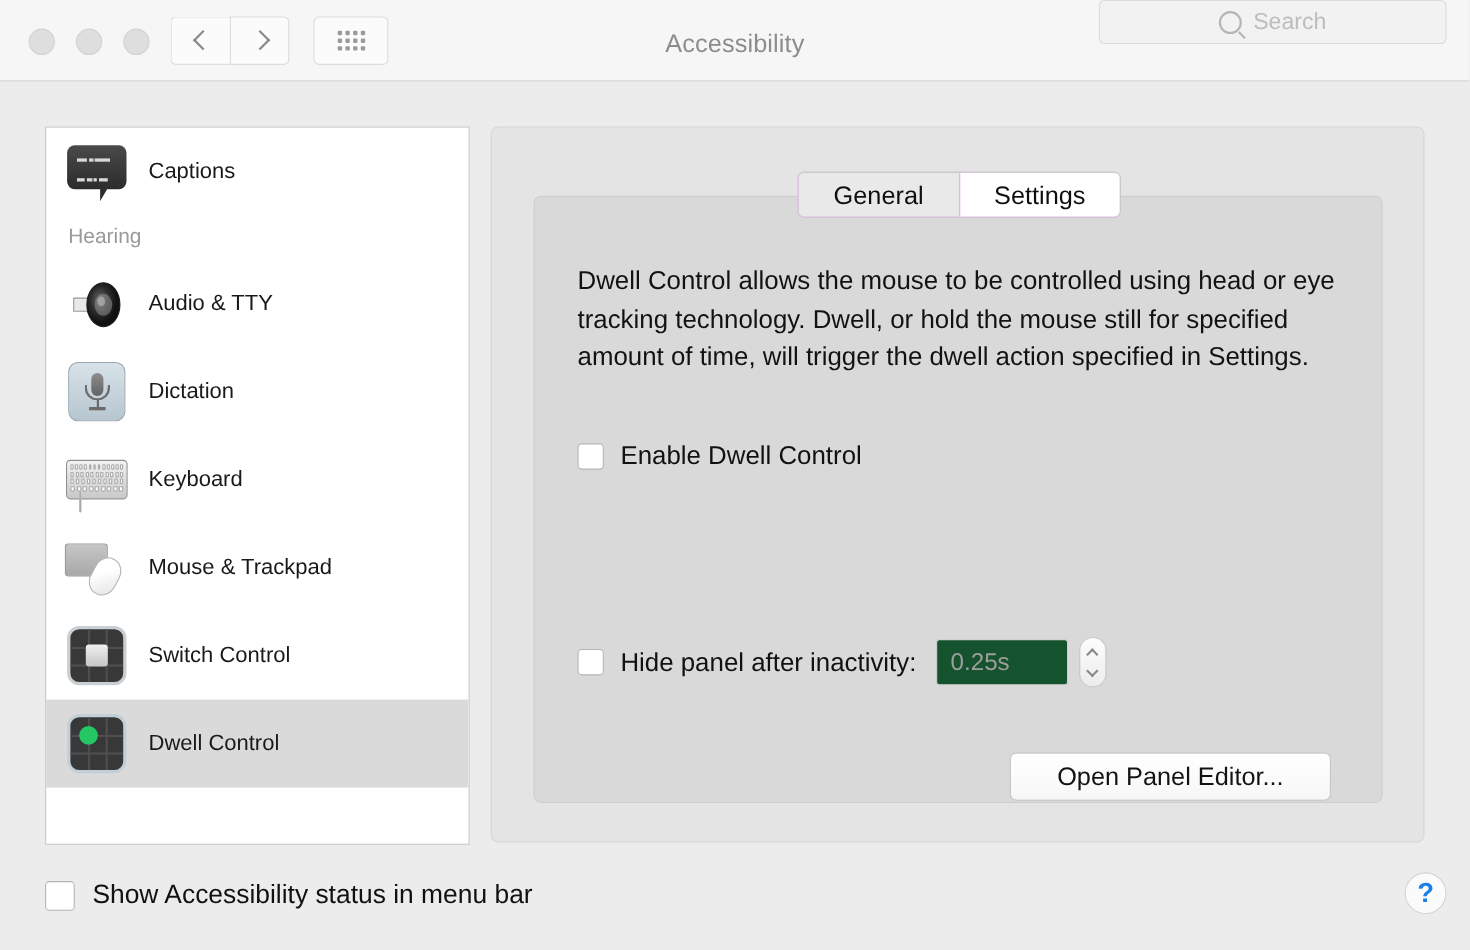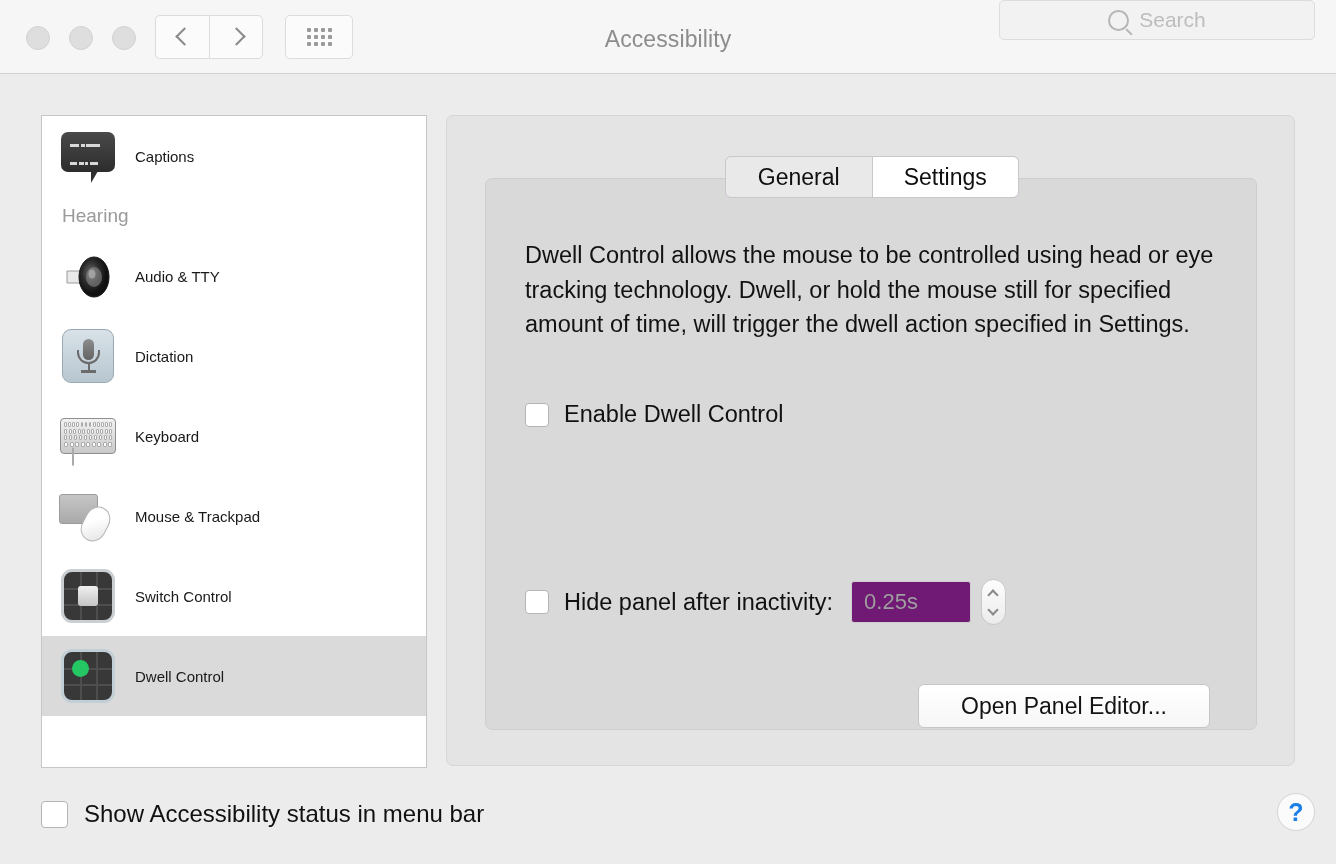--- a/index.html
+++ b/index.html
@@ -157,7 +157,7 @@
   }
   .side-row.selected { background: #dadada; }
   .side-label {
-    font-size: 15px;
+    font-size: 20px;
     color: #191919;
     margin-left: 17px;
   }

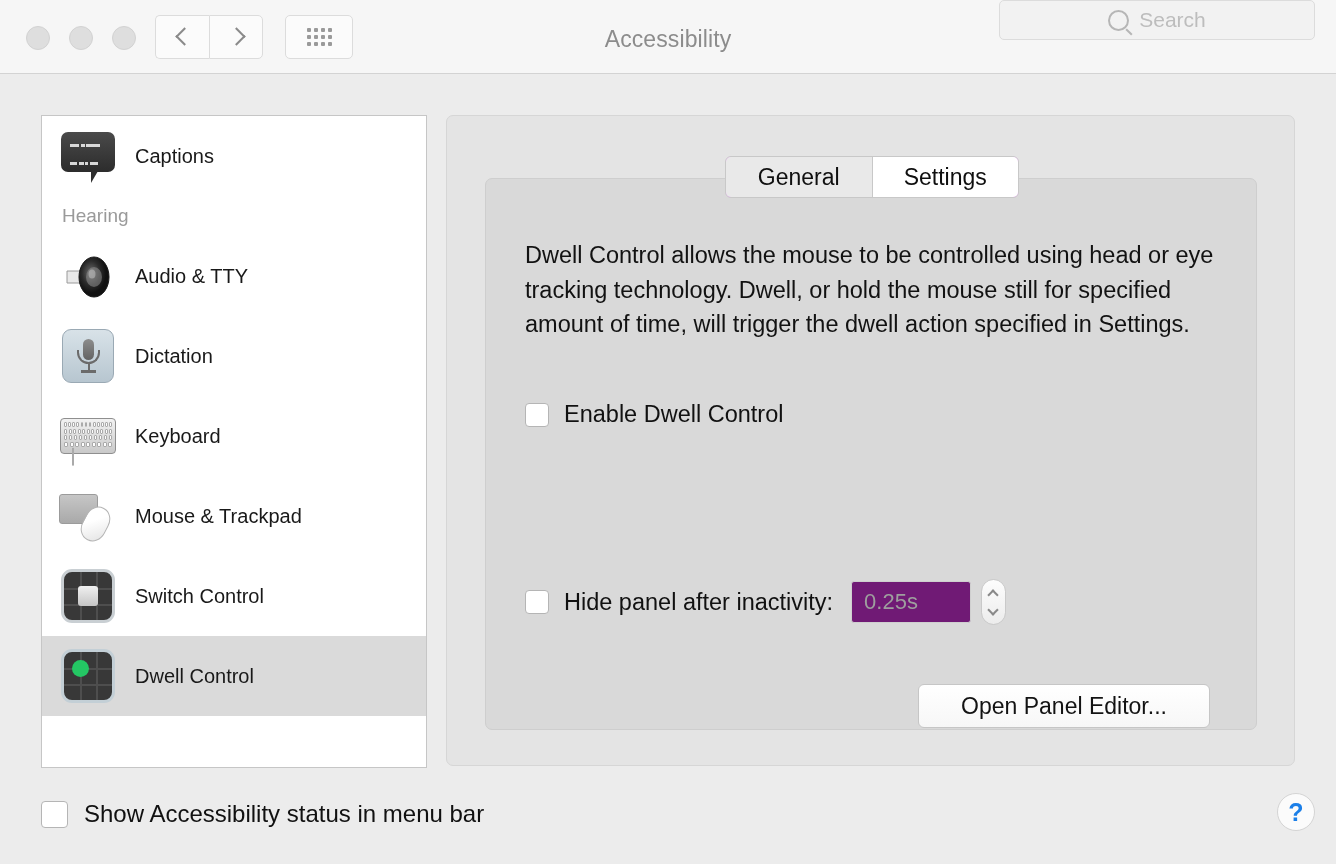--- a/index.html
+++ b/index.html
@@ -416,7 +416,7 @@
   .row-hide   { left: 39px; top: 400px; }
   .stepper-field {
     width: 120px; height: 42px;
-    background: #701a75;
+    background: #14532d;
     border: 1px solid #cfcfcf;
     border-radius: 3px;
     box-sizing: border-box;

